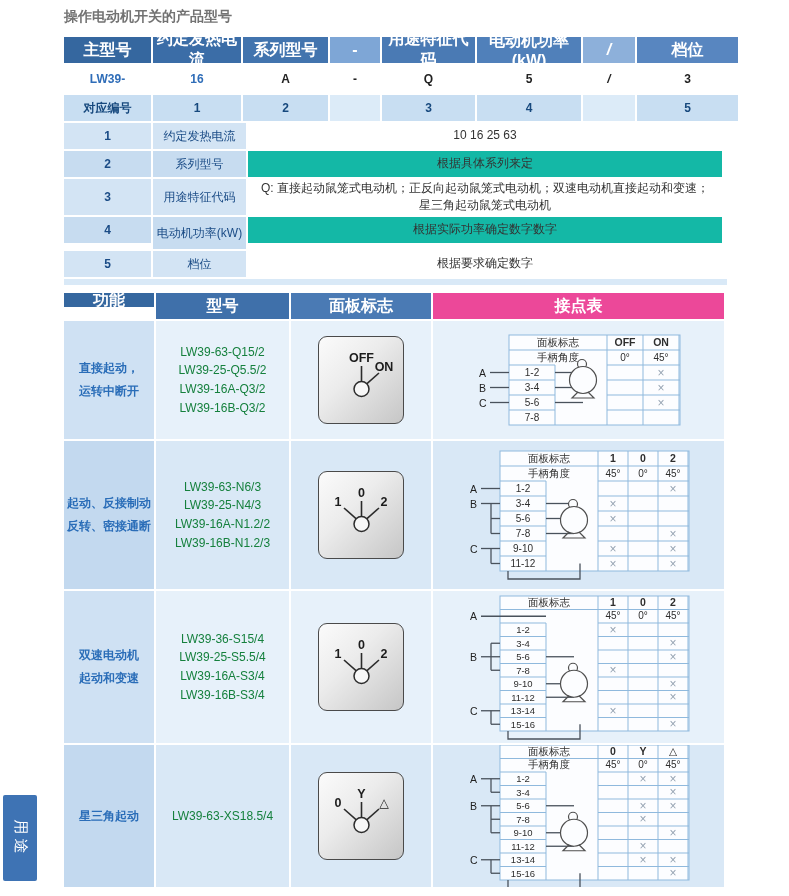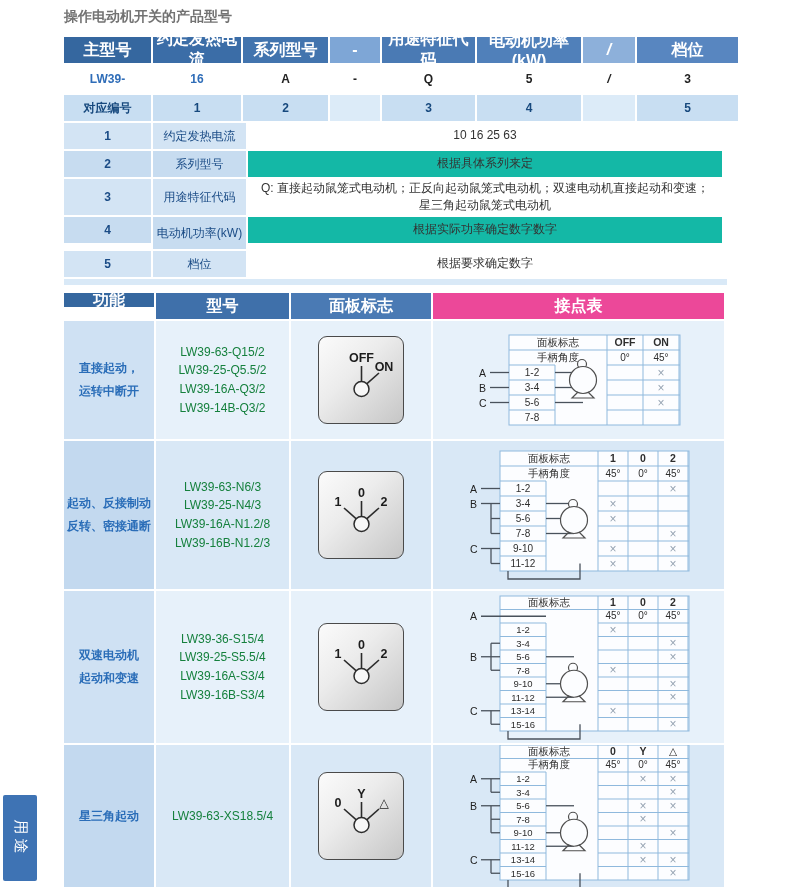--- a/index.html
+++ b/index.html
@@ -115,7 +115,7 @@
               <div>LW39-63-Q15/2</div>
               <div>LW39-25-Q5.5/2</div>
               <div>LW39-16A-Q3/2</div>
-              <div>LW39-14B-Q3/2</div>
+              <div>LW39-16B-Q3/2</div>
             </div>
           </div>
           <div class="cell frow-odd" style="height: 118px;">

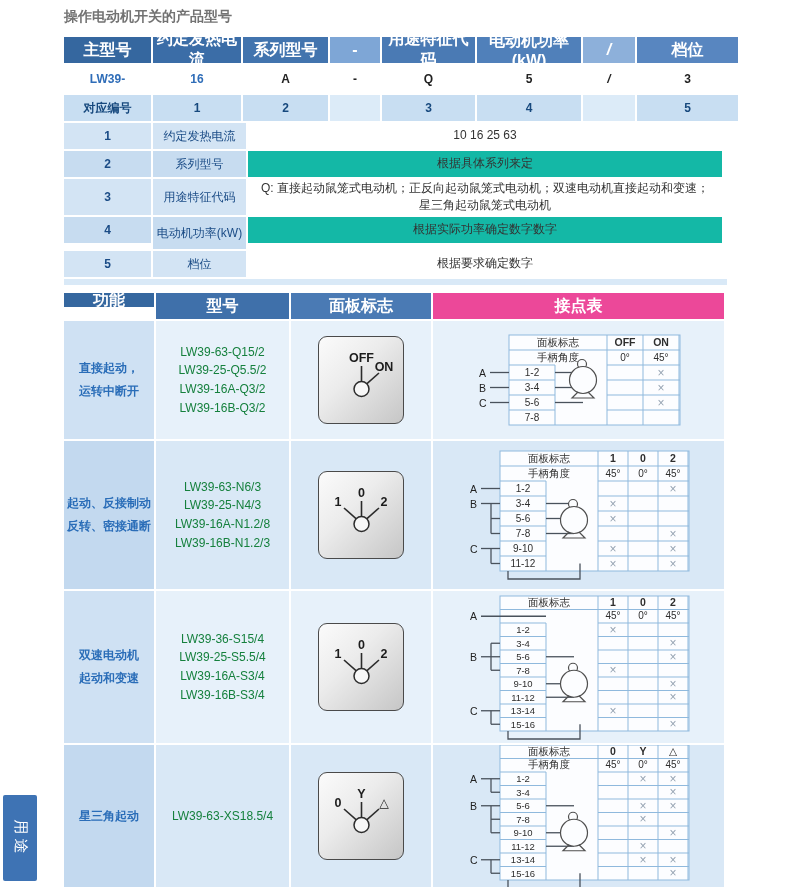--- a/index.html
+++ b/index.html
@@ -182,7 +182,7 @@
             <div class="models">
               <div>LW39-63-N6/3</div>
               <div>LW39-25-N4/3</div>
-              <div>LW39-16A-N1.2/8</div>
+              <div>LW39-16A-N1.2/2</div>
               <div>LW39-16B-N1.2/3</div>
             </div>
           </div>

